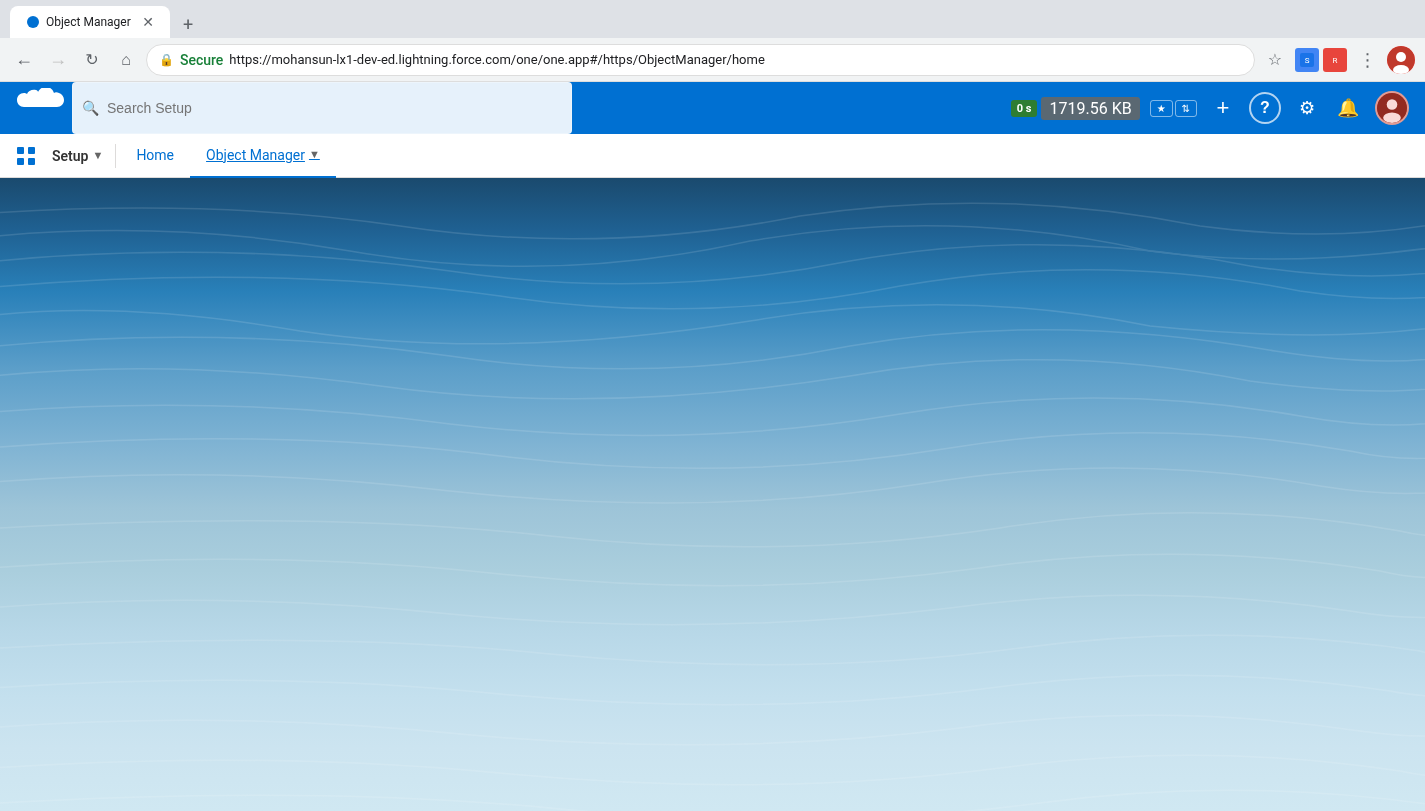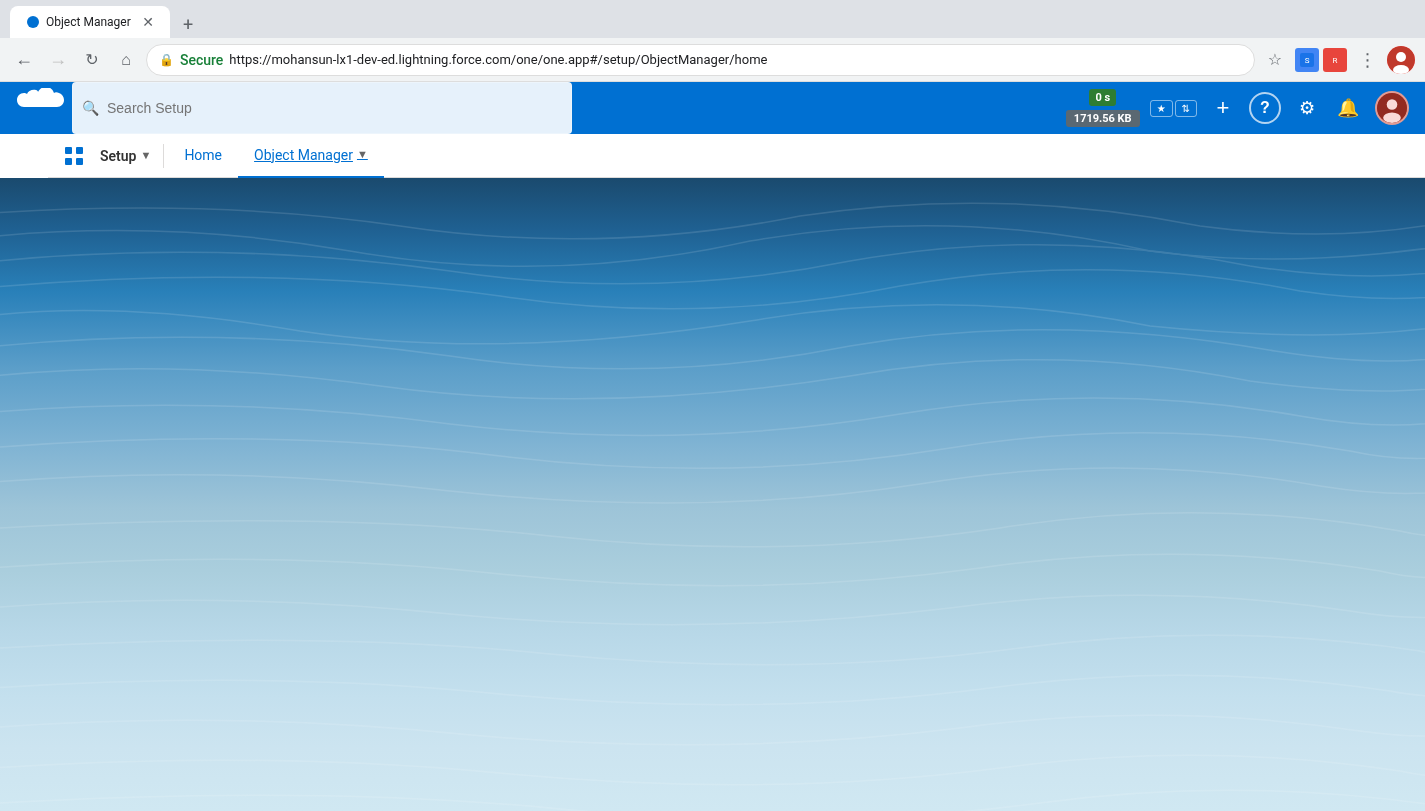--- a/index.html
+++ b/index.html
@@ -32,7 +32,7 @@
     <div style="flex:1; display:flex; align-items:center; background:#fff; border:1px solid #ddd; border-radius:20px; padding:4px 12px; height:32px; gap:6px; cursor:text;">
       <span style="color:#188038; font-size:12px;">🔒</span>
       <span style="color:#188038; font-size:14px; font-weight:500;">Secure</span>
-      <span style="flex:1; font-size:13px; color:#202124; white-space:nowrap; overflow:hidden; text-overflow:ellipsis;">https://mohansun-lx1-dev-ed.lightning.force.com/one/one.app#/setup/ObjectManager/home</span>
+      <span style="flex:1; font-size:13px; color:#202124; white-space:nowrap; overflow:hidden; text-overflow:ellipsis;">https://mohansun-lx1-dev-ed.lightning.force.com/one/one.app#/https/ObjectManager/home</span>
     </div>
 
     <button style="width:28px; height:28px; border-radius:50%; border:none; background:transparent; cursor:pointer; display:flex; align-items:center; justify-content:center; color:#5f6368; font-size:16px;">☆</button>

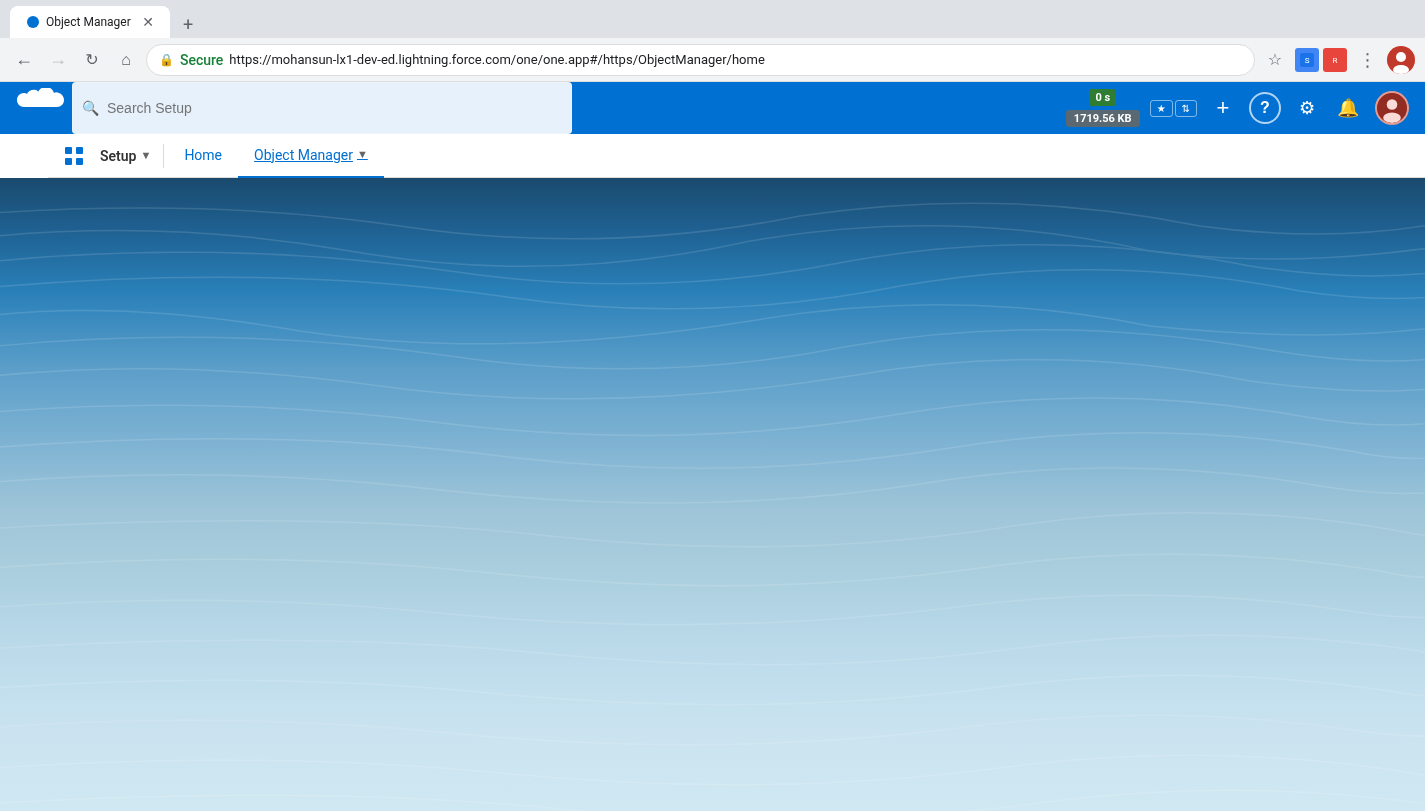--- a/index.html
+++ b/index.html
@@ -78,7 +78,7 @@
     </div>
 
     <div style="display:flex; align-items:center; gap:10px; margin-left:auto;">
-      <div style="display:flex; align-items:center; gap:4px;flex-direction:column;">
+      <div style="display:flex; align-items:center; gap:4px;">
         <span style="background:#2e7d32; color:#fff; font-size:11px; font-weight:bold; padding:2px 6px; border-radius:3px;">0 s</span>
         <span style="background:#5a6872; color:#fff; font-size:11px; font-weight:bold; padding:2px 8px; border-radius:3px;">1719.56 KB</span>
       </div>

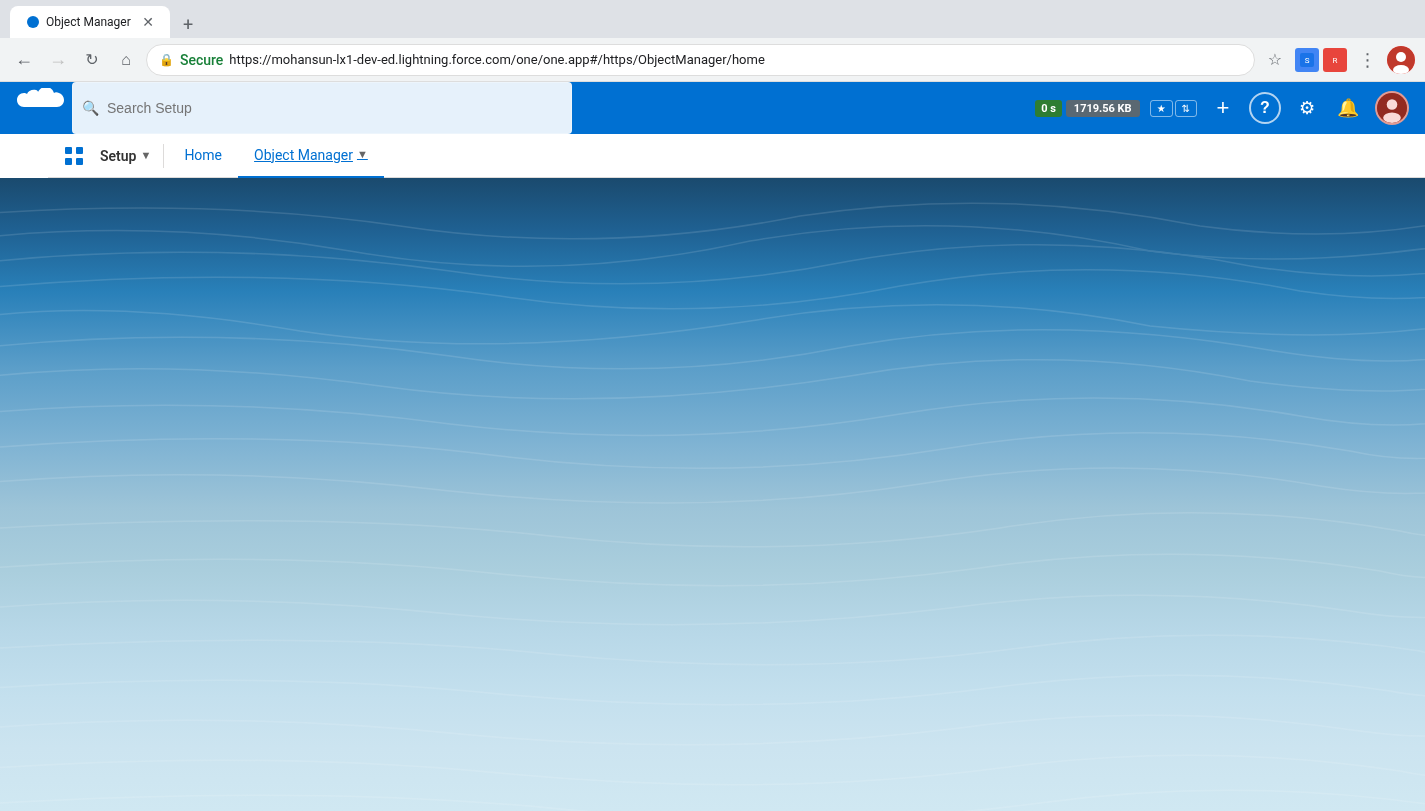--- a/index.html
+++ b/index.html
@@ -80,7 +80,7 @@
     <div style="display:flex; align-items:center; gap:10px; margin-left:auto;">
       <div style="display:flex; align-items:center; gap:4px;">
         <span style="background:#2e7d32; color:#fff; font-size:11px; font-weight:bold; padding:2px 6px; border-radius:3px;">0 s</span>
-        <span style="background:#5a6872; color:#fff; font-size:11px; font-weight:bold; padding:2px 8px; border-radius:3px;">1719.56 KB</span>
+        <span style="background:#5a6872; color:#fff; font-size:16px; font-weight:normal; padding:2px 8px; border-radius:3px;">1719.56 KB</span>
       </div>
       <div style="display:flex; align-items:center; gap:2px;">
         <button style="background:transparent; border:1px solid rgba(255,255,255,0.5); color:#fff; font-size:10px; padding:2px 6px; border-radius:3px; cursor:pointer;">★</button>

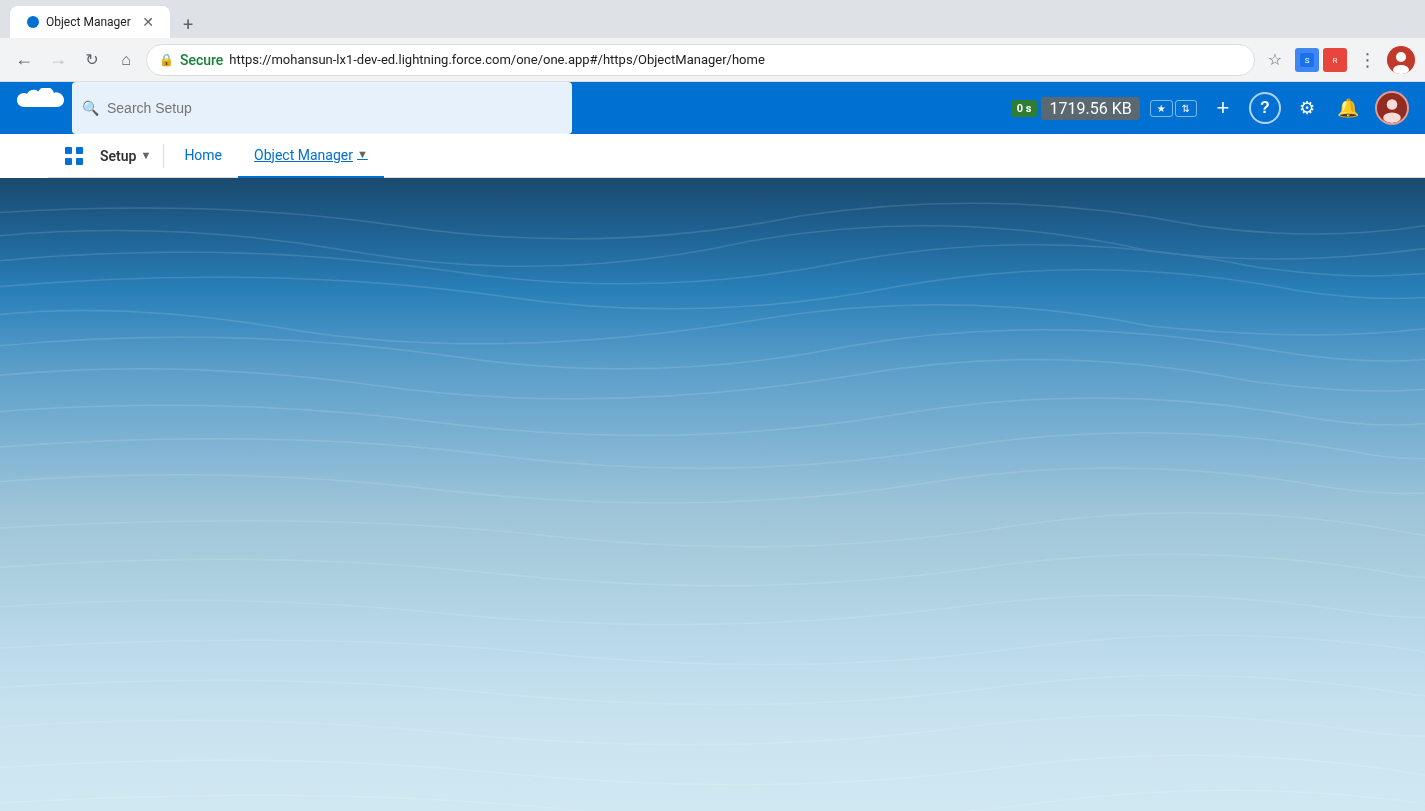--- a/index.html
+++ b/index.html
@@ -100,7 +100,7 @@
     </div>
   </div>
 
-  <div style="background:#fff; border-bottom:1px solid #dddbda; display:flex; align-items:center; padding:0 8px; height:44px; gap:0;margin-left:48px;">
+  <div style="background:#fff; border-bottom:1px solid #dddbda; display:flex; align-items:center; padding:0 8px; height:44px; gap:0;">
     <div style="width:36px; height:36px; display:flex; align-items:center; justify-content:center; cursor:pointer; color:#0070d2; font-size:16px; border-radius:4px; flex-shrink:0;">
       <svg width="18" height="18" viewBox="0 0 18 18" fill="#0070d2">
         <rect x="0" y="0" width="7" height="7" rx="1"></rect>

